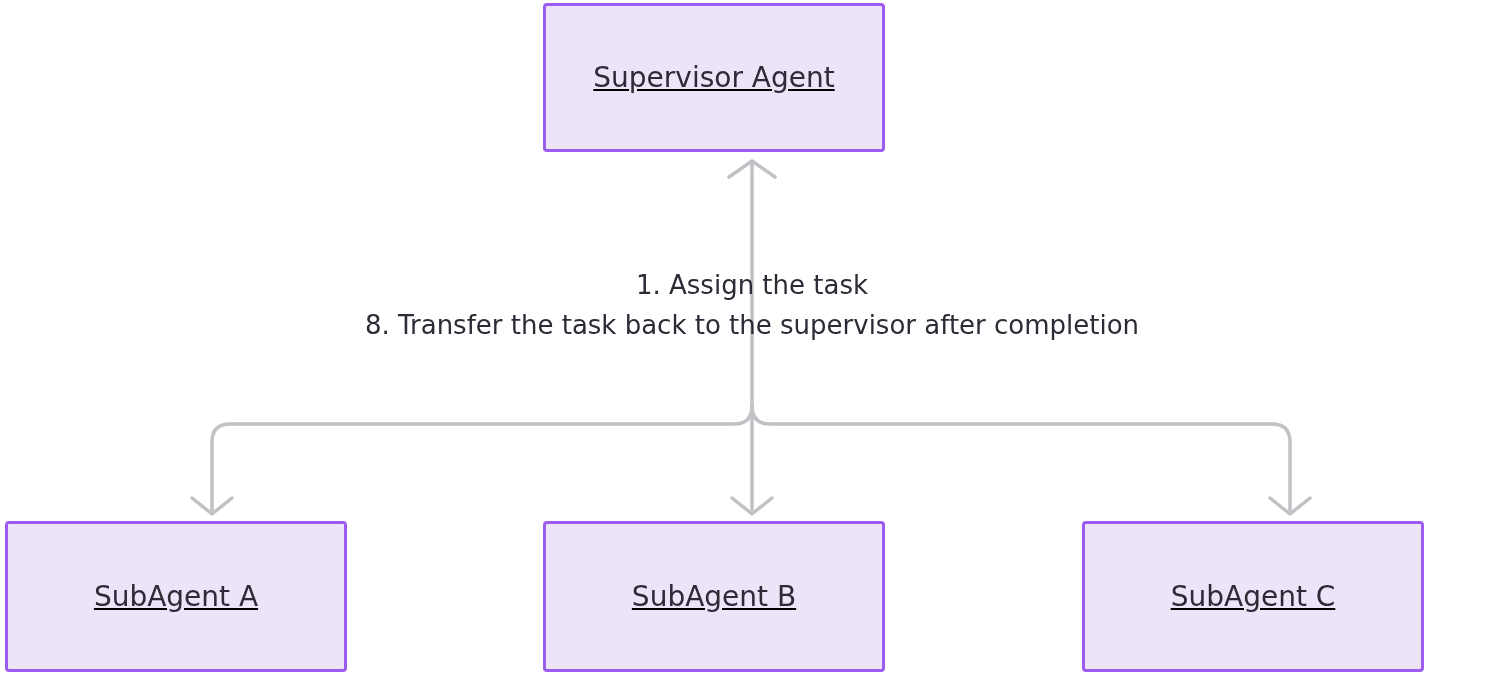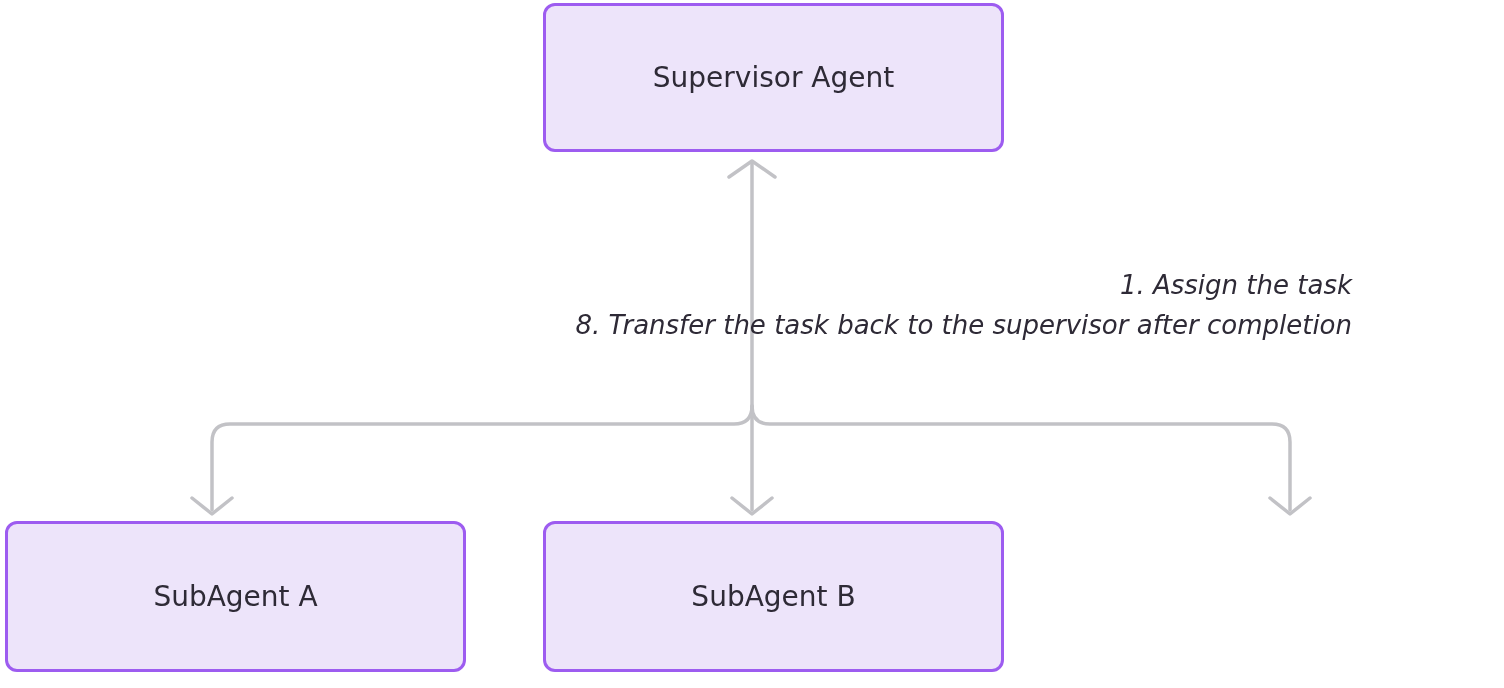--- a/index.html
+++ b/index.html
@@ -35,13 +35,14 @@
   }
   .node {
     position: absolute;
-    width: 461px; height: 151px;
+    width: 342px; height: 151px;
     background: var(--node-fill);
     border: 3px solid var(--node-border);
-    border-radius: 12px;
+    border-radius: 4px;
     display: flex;
     align-items: center;
     justify-content: center;
+    text-decoration: underline;
   }
   .node-label {
     font-size: 28px;

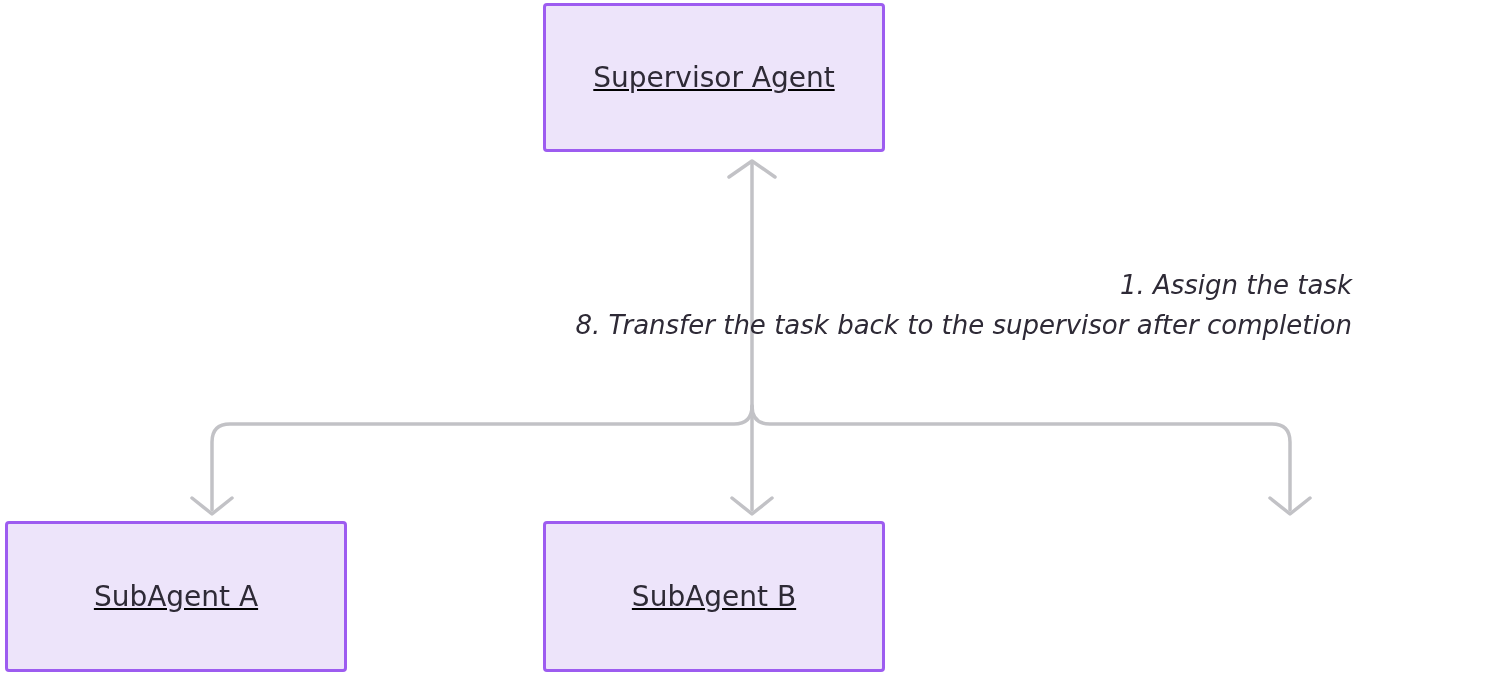--- a/index.html
+++ b/index.html
@@ -56,11 +56,10 @@
     position: absolute;
     left: 152px; top: 265px;
     width: 1200px;
-    text-align: right;
+    text-align: center;
     font-size: 26px;
     line-height: 40px;
     color: var(--text);
-    font-style: italic;
   }
   .edge-label span { display: block; }
 </style>

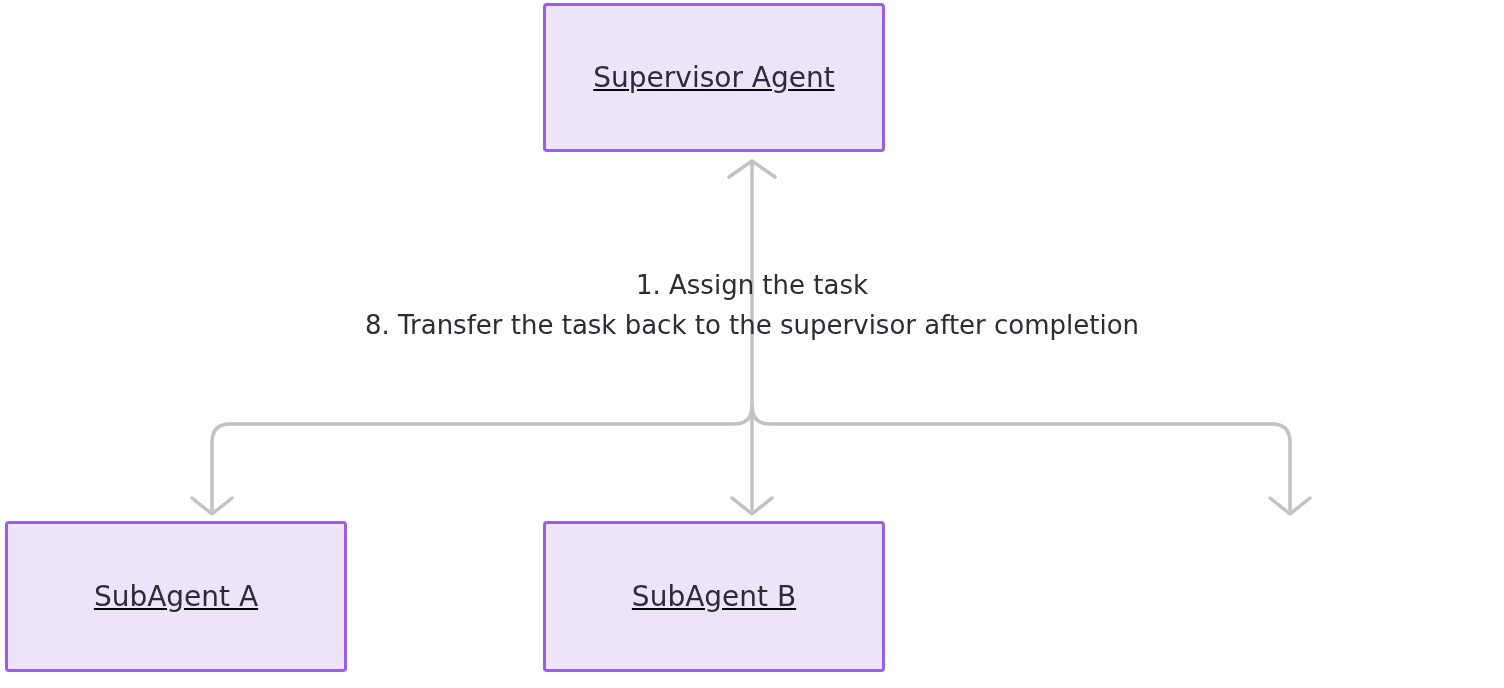--- a/index.html
+++ b/index.html
@@ -99,6 +99,9 @@
     <span class="node-label">SubAgent B</span>
   </div>
 
+  <div class="node" id="node-subagent-c">
+    <span class="node-label">SubAgent C</span>
+  </div>
 
 </div>
 

